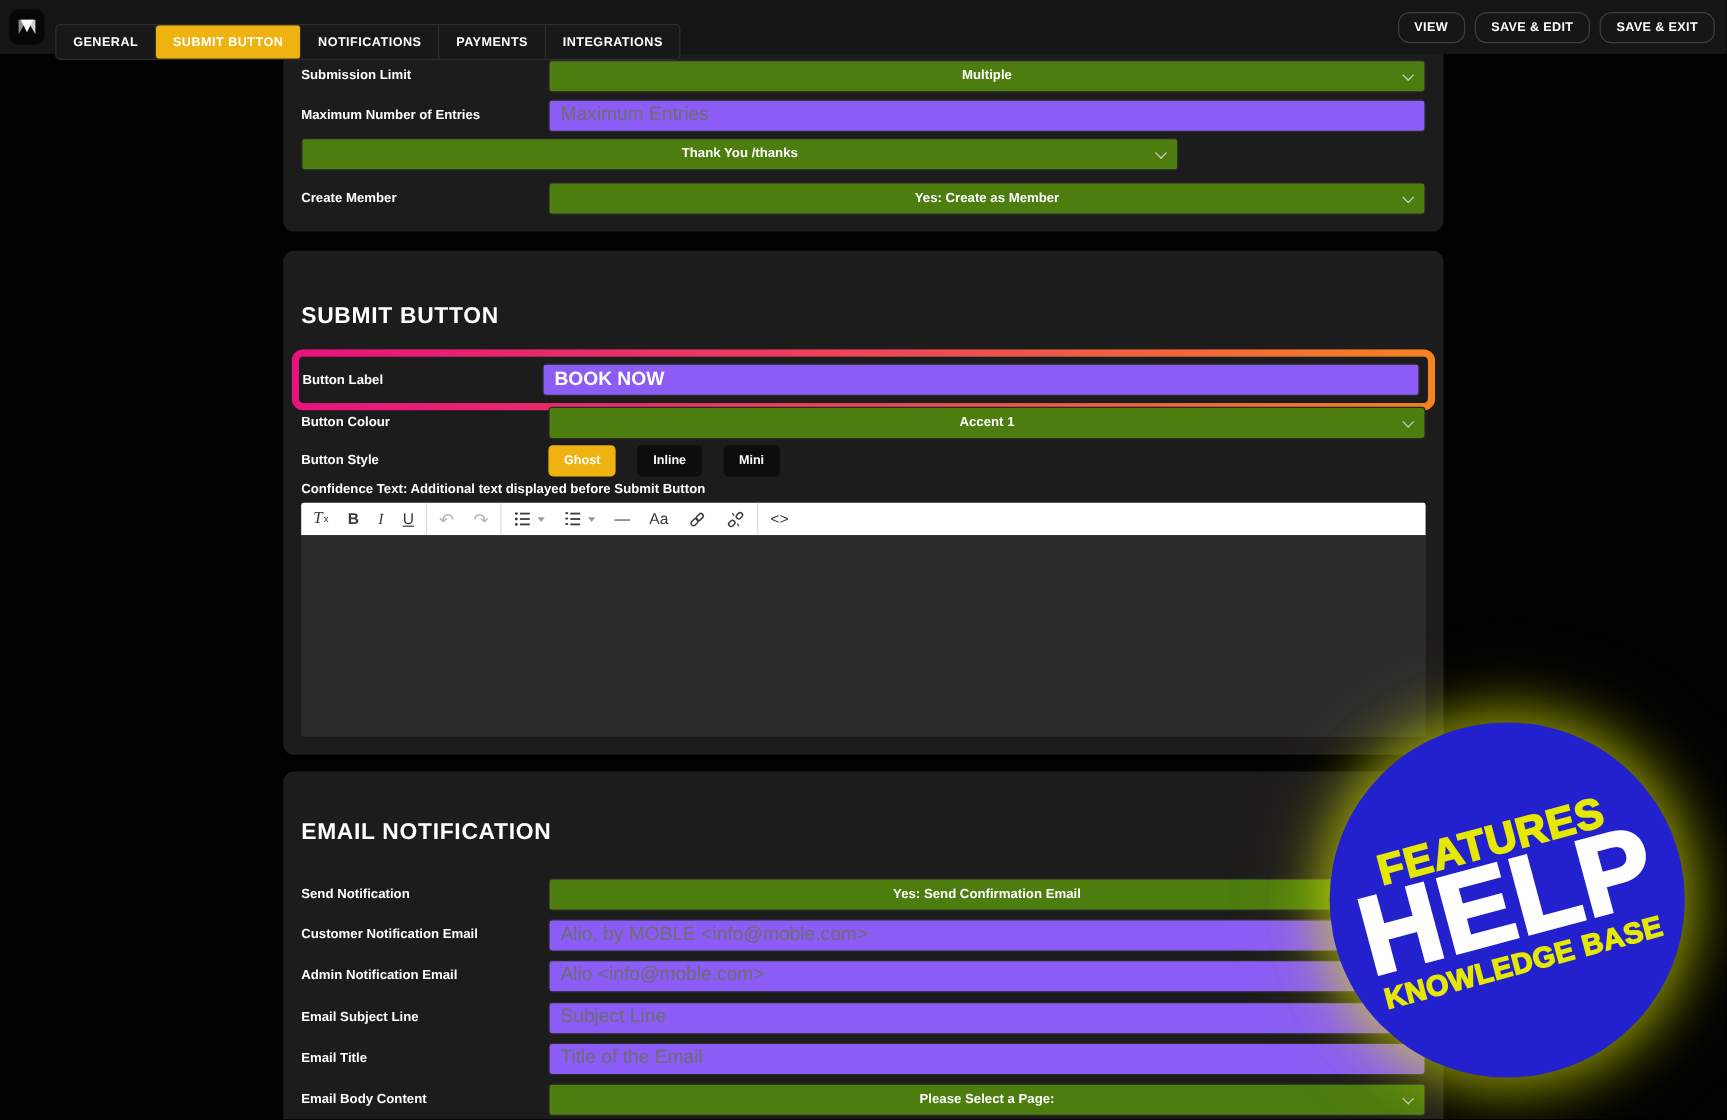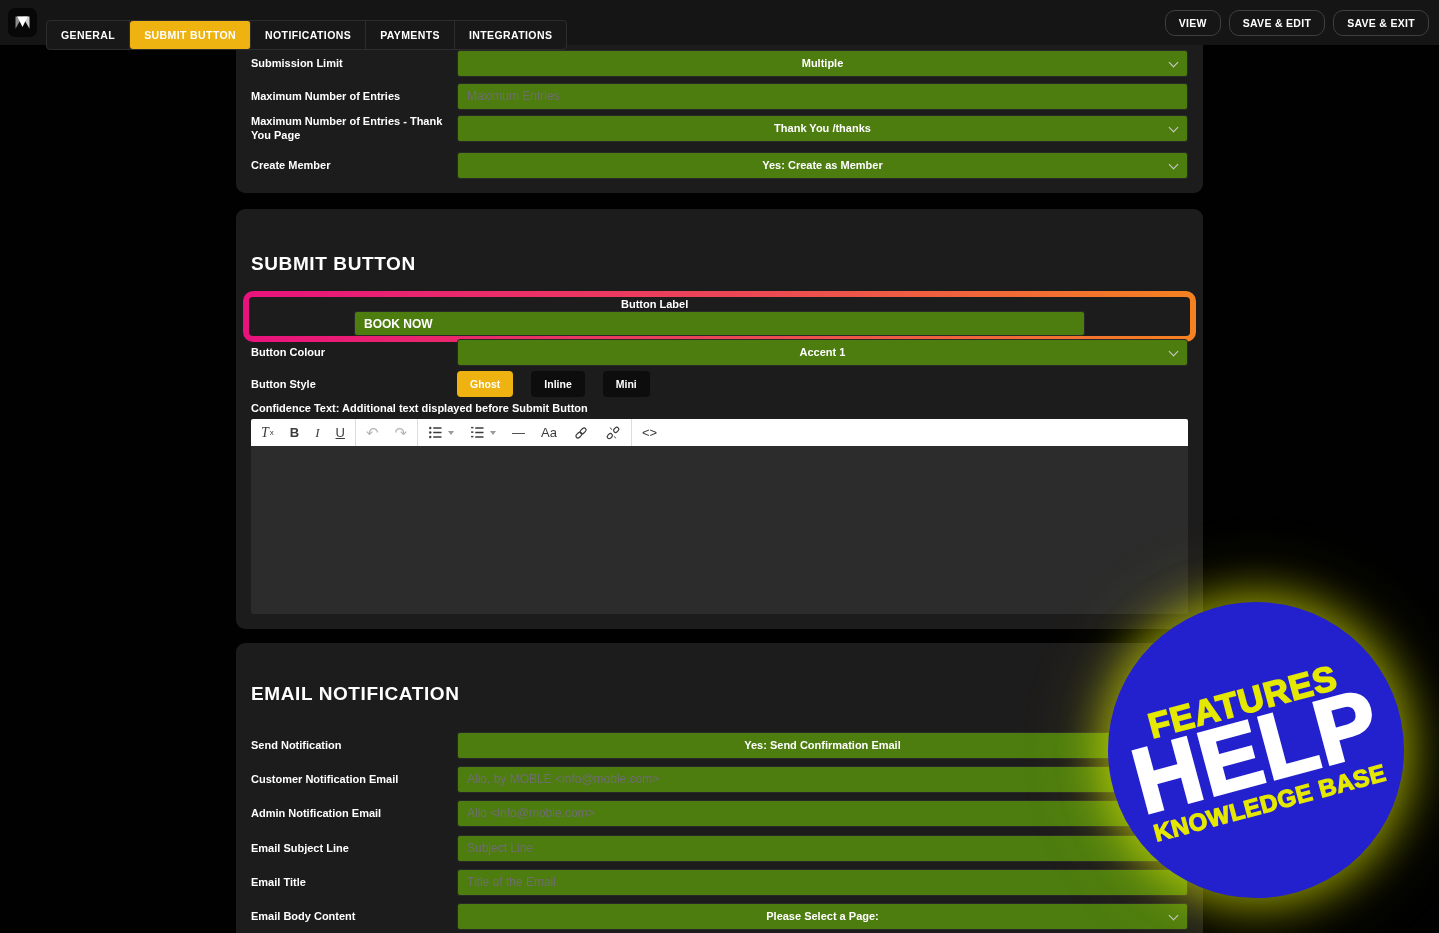--- a/index.html
+++ b/index.html
@@ -34,8 +34,8 @@
   .sel { display:flex; align-items:center; justify-content:center; color:#fff; font-size:11px; font-weight:bold; cursor:pointer; }
   .chev { position:absolute; right:10px; top:8px; width:7px; height:7px; border-right:1.6px solid #cfcfcf;
           border-bottom:1.6px solid #cfcfcf; transform:rotate(45deg); }
-  input.txt { width:731px; height:27px; background:#4d7c0f; border:1px solid #282828; border-radius:3px;
-              color:#fff; font-size:12px; font-weight:bold; padding:0 9px; outline:none;
+  input.txt { width:731px; height:27px; background:#8b5cf6; border:1px solid #282828; border-radius:3px;
+              color:#fff; font-size:16px; font-weight:bold; padding:0 9px; outline:none;
               font-family:"Liberation Sans", sans-serif; }
   input.txt::placeholder { color:#6e6e6e; font-weight:normal; }
 

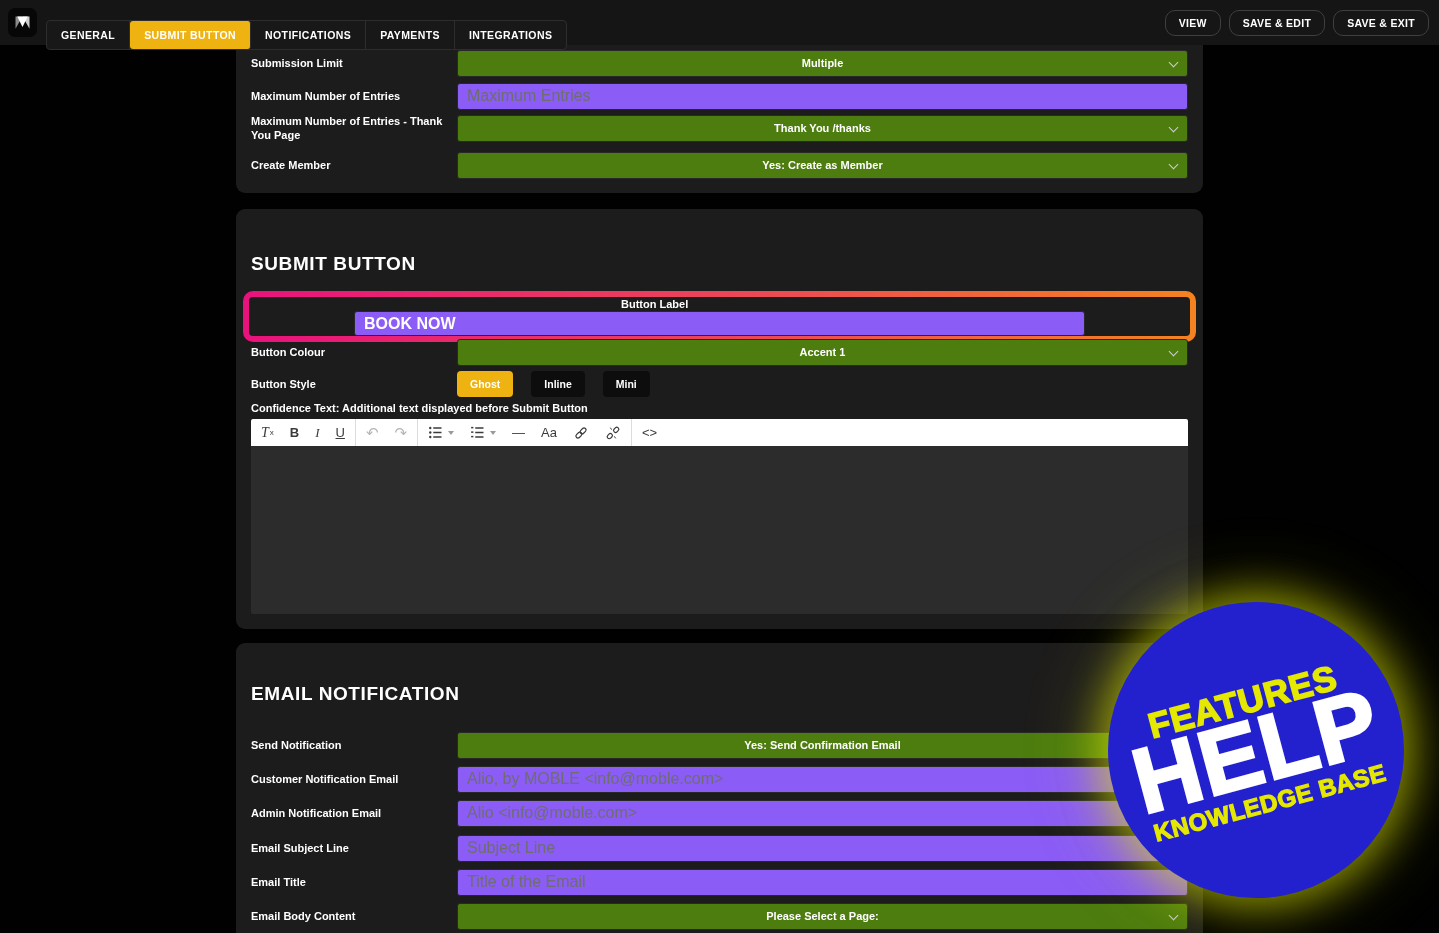--- a/index.html
+++ b/index.html
@@ -124,7 +124,6 @@
       <input class="txt" type="text" placeholder="Maximum Entries" style="">
     </div>
     <div class="row" style="top:69px">
-      <div class="row-label">Maximum Number of Entries - Thank You Page</div>
       <div class="field sel">
         <span>Thank You /thanks</span>
         <span class="chev"></span>

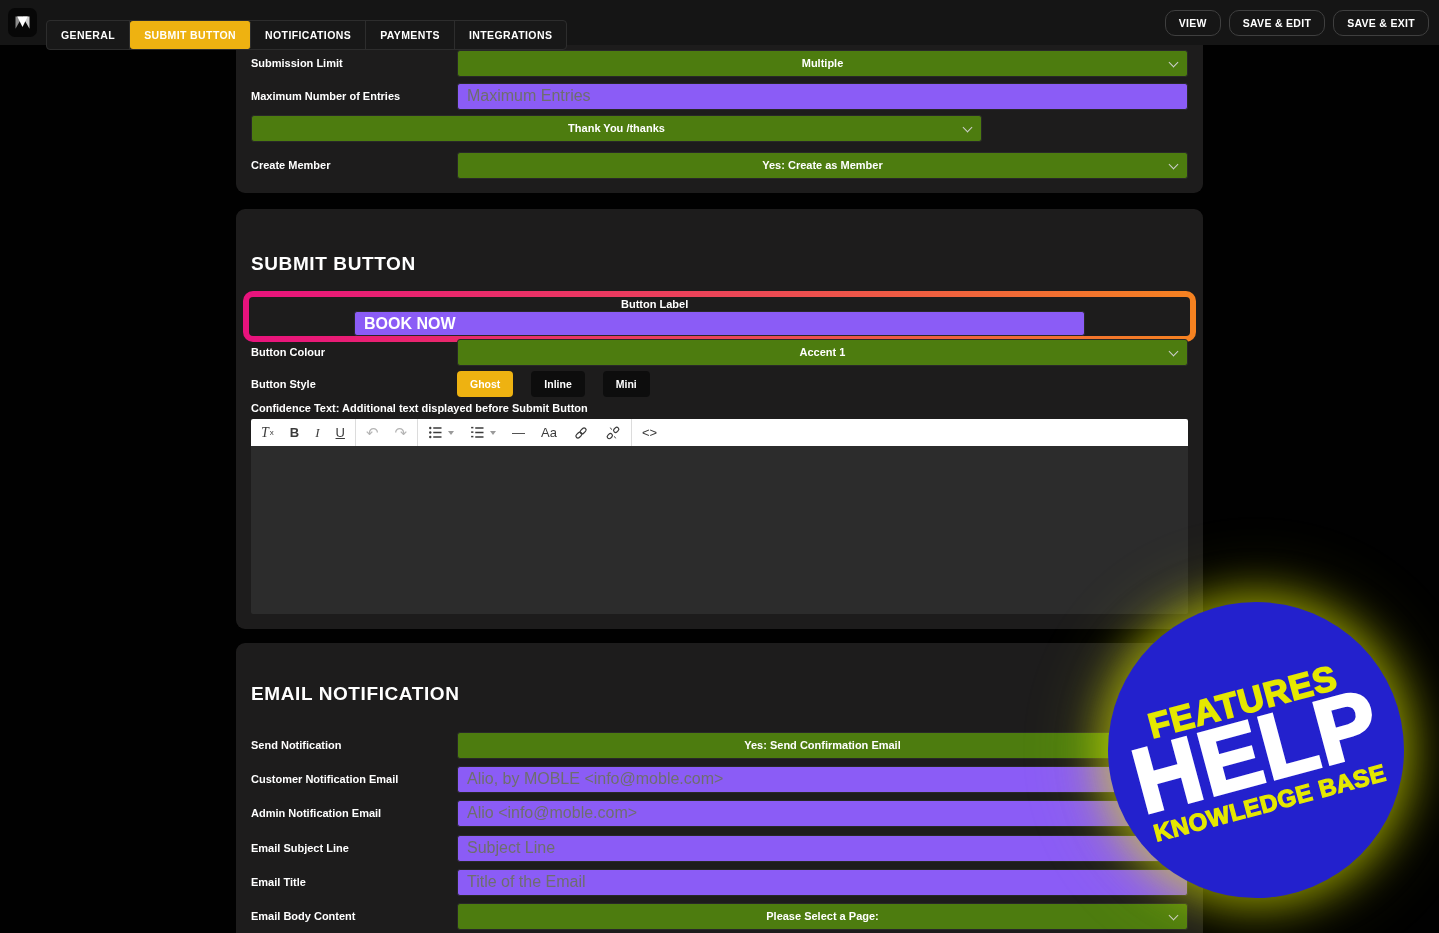--- a/index.html
+++ b/index.html
@@ -44,7 +44,7 @@
                border:6px solid transparent;
                background:linear-gradient(#1d1c1c,#1d1c1c) padding-box,
                           linear-gradient(90deg, #e8127d 0%, #ec4a53 55%, #f58220 100%) border-box;
-               display:flex; align-items:center;flex-direction:column; }
+               display:flex; align-items:center; }
   .highlight .row-label { padding-left:3px; width:203px; }
 
   

